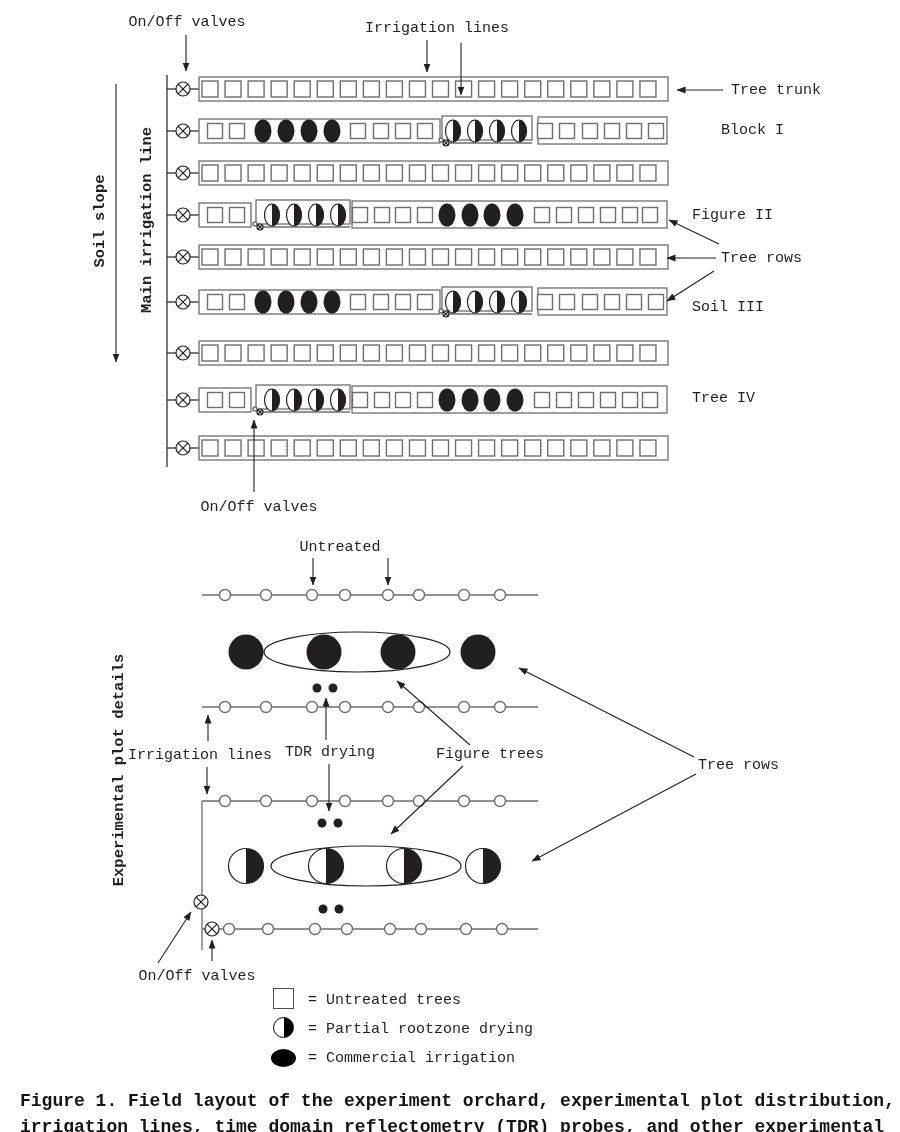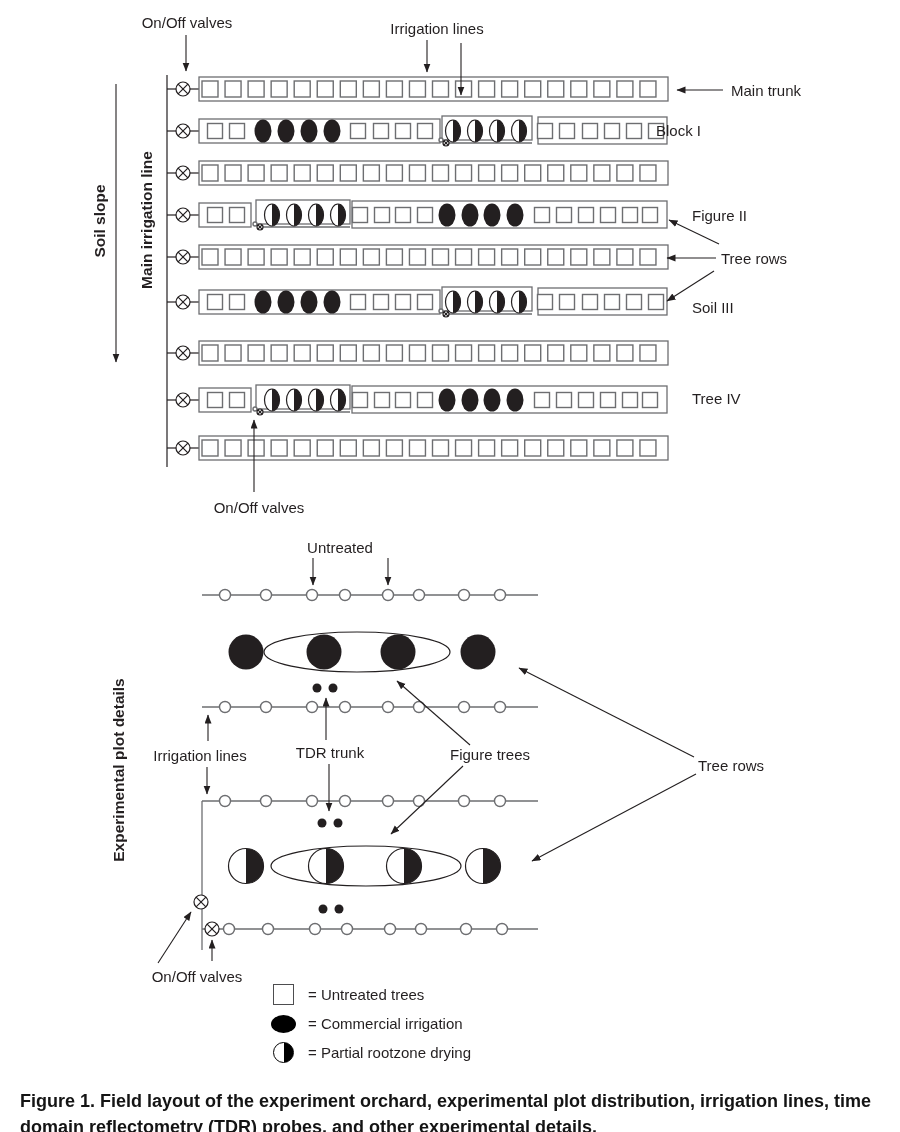--- a/index.html
+++ b/index.html
@@ -4,7 +4,7 @@
 <style>
   html,body{margin:0;padding:0;background:#fff}
   #fig{position:relative;width:900px;height:1132px;background:#fff;overflow:hidden;
-       font-family:Liberation Sans, sans-serif;color:#231f20}
+       font-family:Liberation Mono, monospace;color:#231f20}
   #diag{position:absolute;left:0;top:0}
   
   .sg{stroke:#6d6e71;fill:none;stroke-width:1.3}

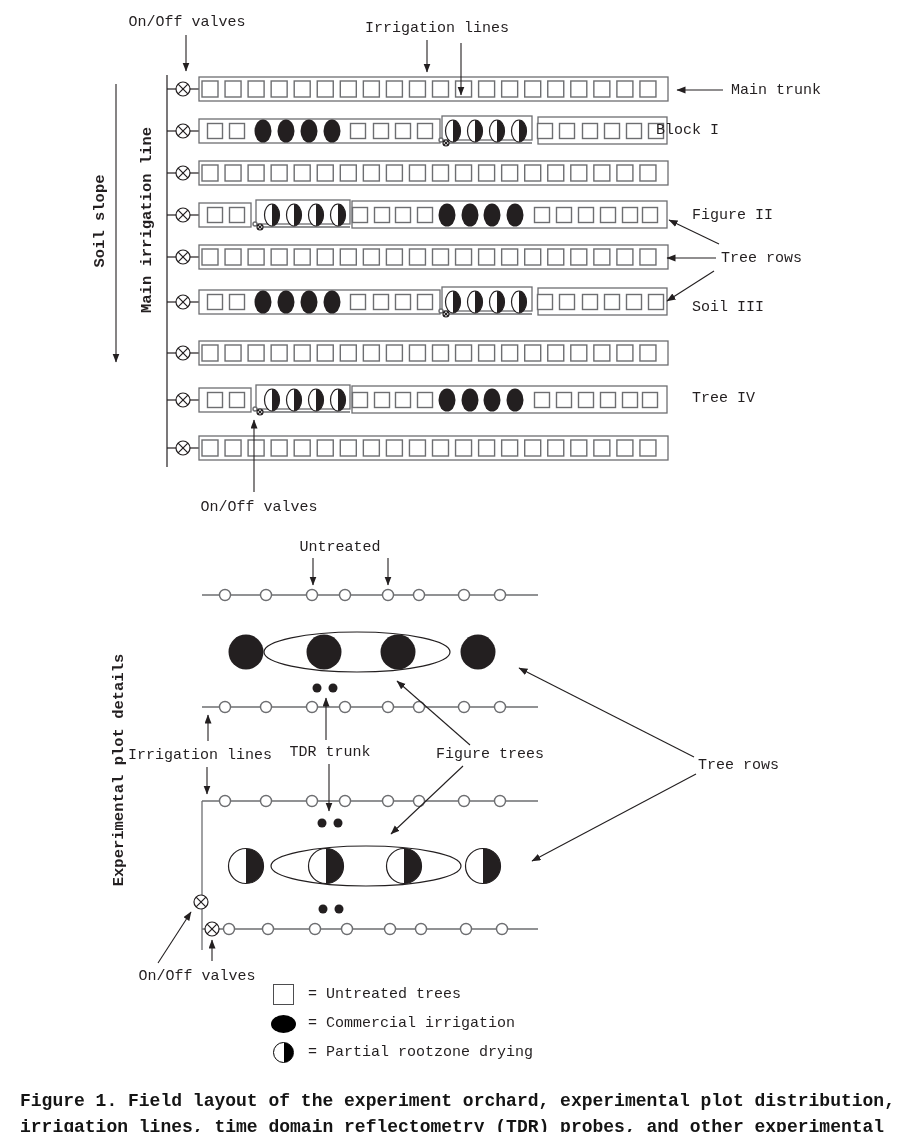--- a/index.html
+++ b/index.html
@@ -399,7 +399,7 @@
 
   <div class="lbl" style="left:187px;top:22px">On/Off valves</div>
   <div class="lbl" style="left:437px;top:28px">Irrigation lines</div>
-  <div class="lbl left" style="left:731px;top:90px">Main trunk</div>
+  <div class="lbl left" style="left:731px;top:90px">Tree trunk</div>
   <div class="lbl left" style="left:656px;top:130px">Block I</div>
   <div class="lbl left" style="left:692px;top:215px">Figure II</div>
   <div class="lbl left" style="left:721px;top:258px">Tree rows</div>

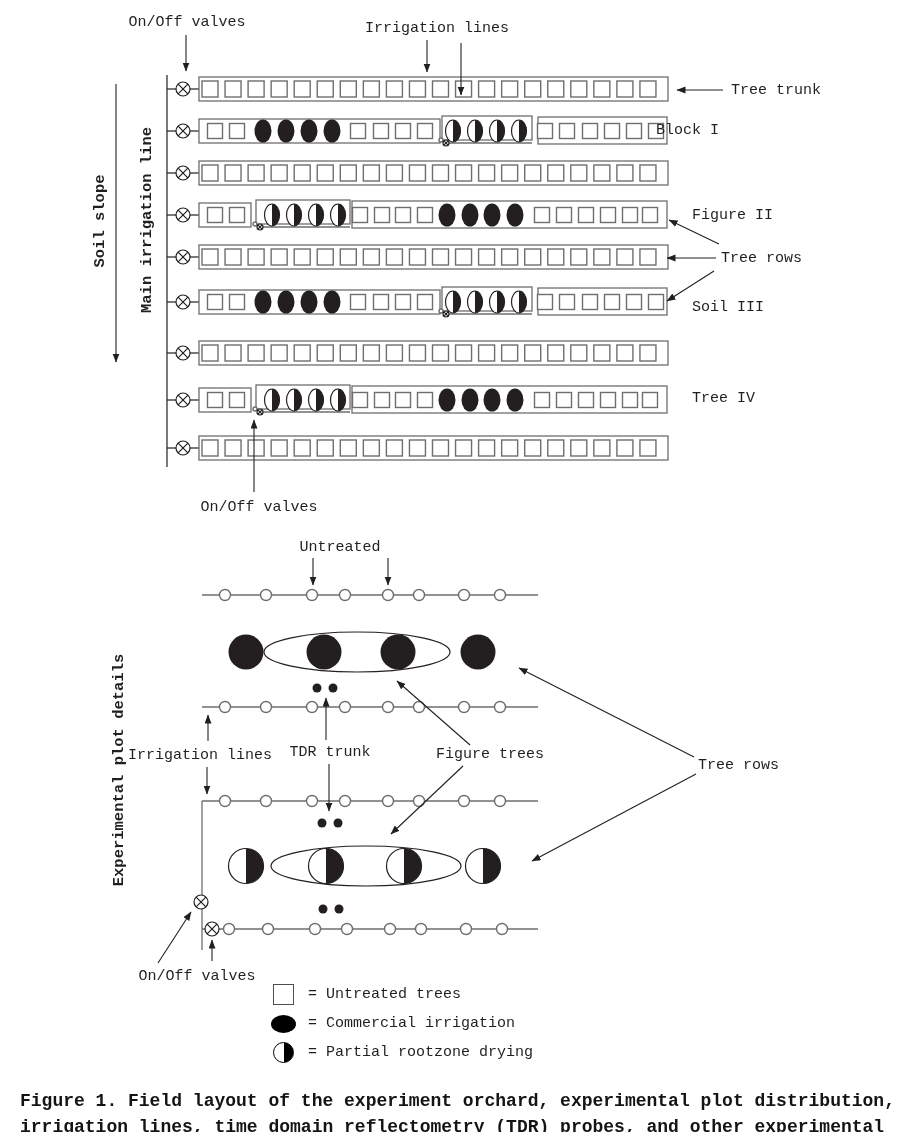--- a/index.html
+++ b/index.html
@@ -400,7 +400,7 @@
   <div class="lbl" style="left:187px;top:22px">On/Off valves</div>
   <div class="lbl" style="left:437px;top:28px">Irrigation lines</div>
   <div class="lbl left" style="left:731px;top:90px">Tree trunk</div>
-  <div class="lbl left" style="left:656px;top:130px">Block I</div>
+  <div class="lbl left" style="left:721px;top:130px">Block I</div>
   <div class="lbl left" style="left:692px;top:215px">Figure II</div>
   <div class="lbl left" style="left:721px;top:258px">Tree rows</div>
   <div class="lbl left" style="left:692px;top:307px">Soil III</div>

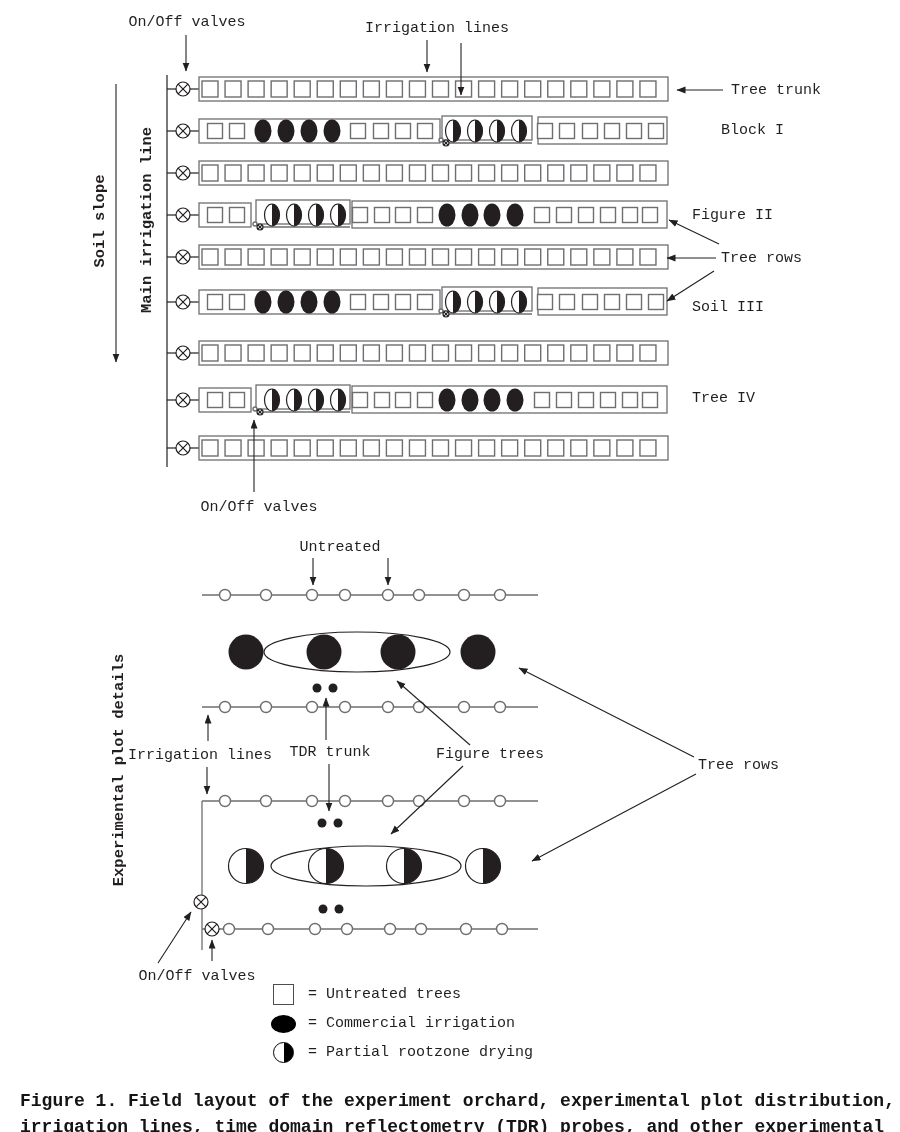--- a/index.html
+++ b/index.html
@@ -412,7 +412,7 @@
   <div class="lbl rot" style="left:119px;top:770px">Experimental plot details</div>
   <div class="lbl" style="left:340px;top:547px">Untreated</div>
   <div class="lbl" style="left:200px;top:755px">Irrigation lines</div>
-  <div class="lbl" style="left:330px;top:752px">TDR trunk</div>
+  <div class="lbl" style="left:330px;top:752px">TDR drying</div>
   <div class="lbl" style="left:490px;top:754px">Figure trees</div>
   <div class="lbl left" style="left:698px;top:765px">Tree rows</div>
   <div class="lbl" style="left:197px;top:976px">On/Off valves</div>

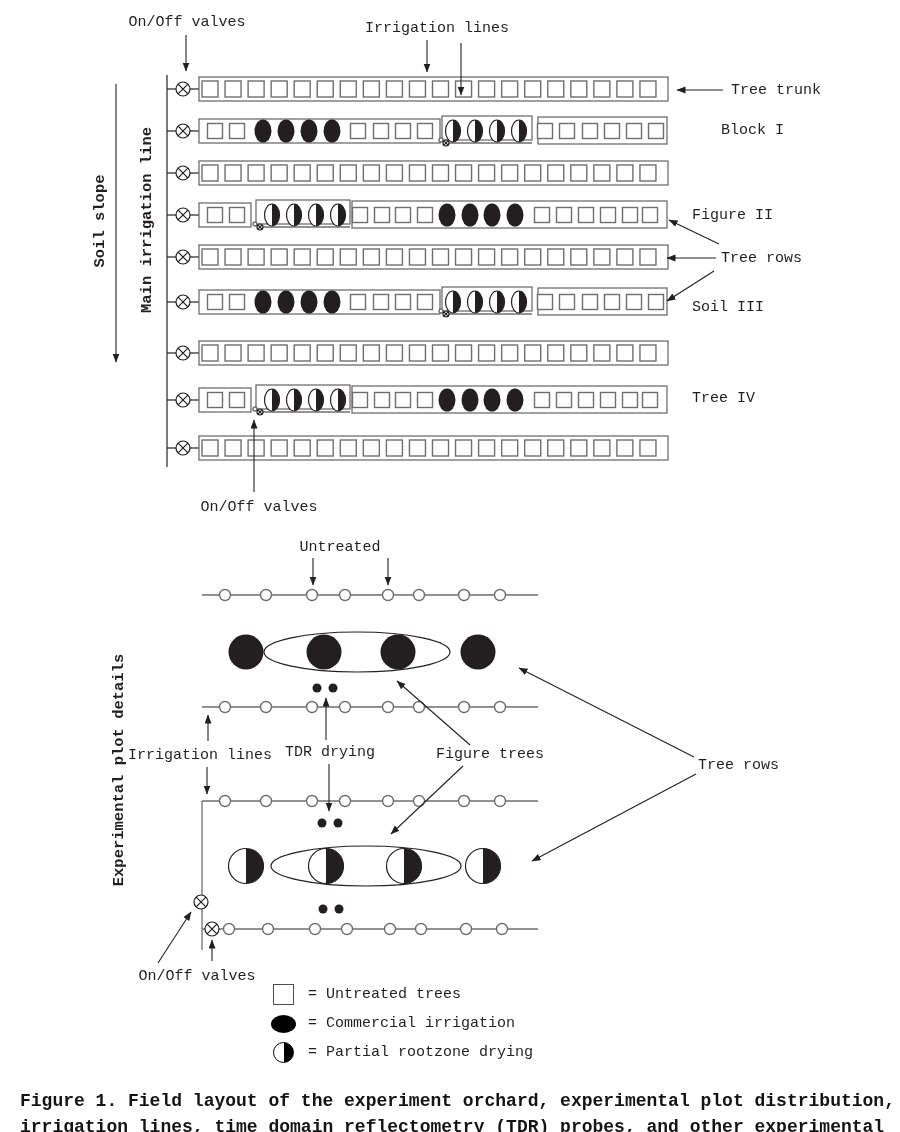--- a/index.html
+++ b/index.html
@@ -20,7 +20,7 @@
   .lbl.rot{transform:translate(-50%,-50%) rotate(-90deg);font-weight:bold;font-size:15.5px}
   
   #legend{position:absolute;left:268px;top:980px}
-  .lrow{display:flex;align-items:center;height:29px}
+  .lrow{display:flex;align-items:flex-end;height:29px}
   .lsym{width:31px;display:flex;justify-content:center;align-items:center}
   .ltext{margin-left:9px;font-size:15px;color:#231f20;white-space:nowrap}
   .sym-square{width:19px;height:19px;border:1.5px solid #4d4d4f;background:#fff}

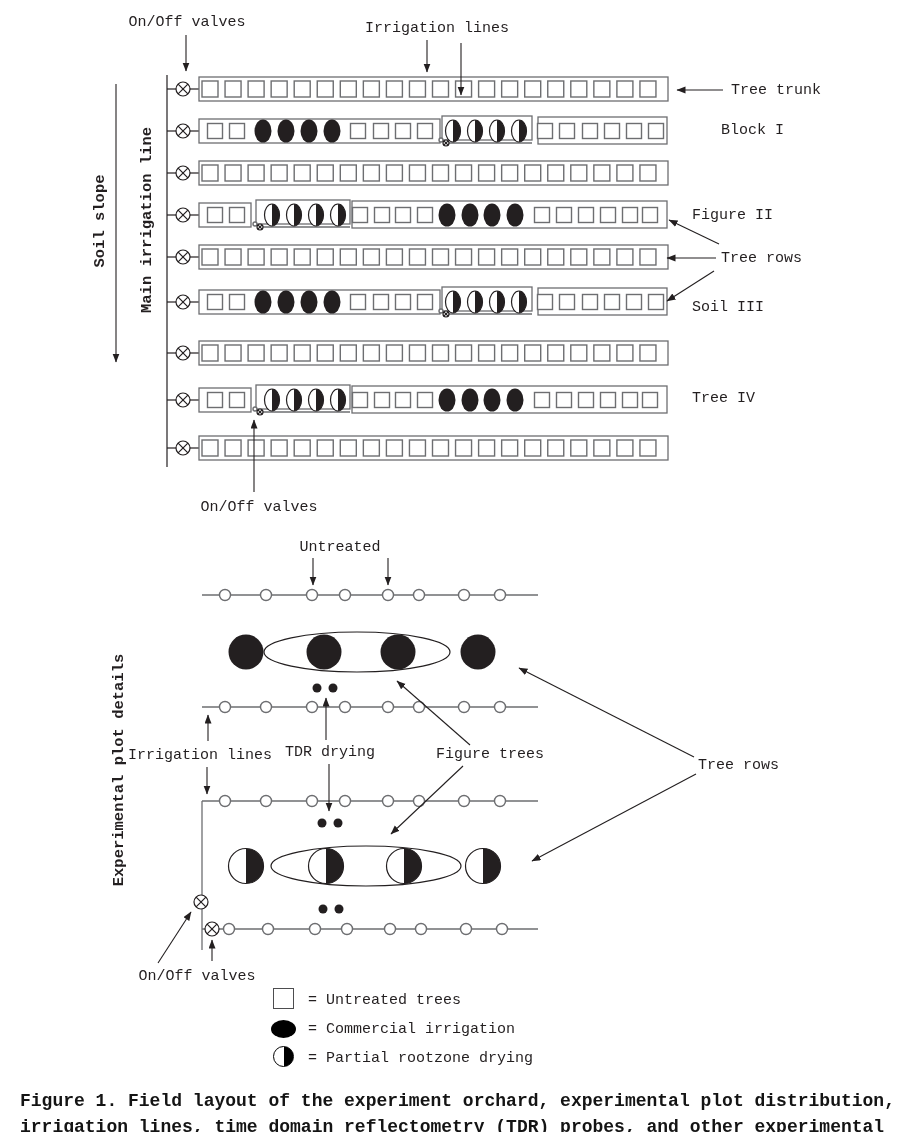--- a/index.html
+++ b/index.html
@@ -426,16 +426,16 @@
     </div>
     <div class="lrow">
       <span class="lsym">
+          <span class="sym-prd"></span>
+        </span>
+      <span class="ltext">= Partial rootzone drying</span>
+    </div>
+    <div class="lrow">
+      <span class="lsym">
           <span class="sym-ellipse"></span>
         </span>
       <span class="ltext">= Commercial irrigation</span>
     </div>
-    <div class="lrow">
-      <span class="lsym">
-          <span class="sym-prd"></span>
-        </span>
-      <span class="ltext">= Partial rootzone drying</span>
-    </div>
   </div>
 
   <p id="caption">Figure 1. Field layout of the experiment orchard, experimental plot distribution, irrigation lines, time domain reflectometry (TDR) probes, and other experimental details.</p>

